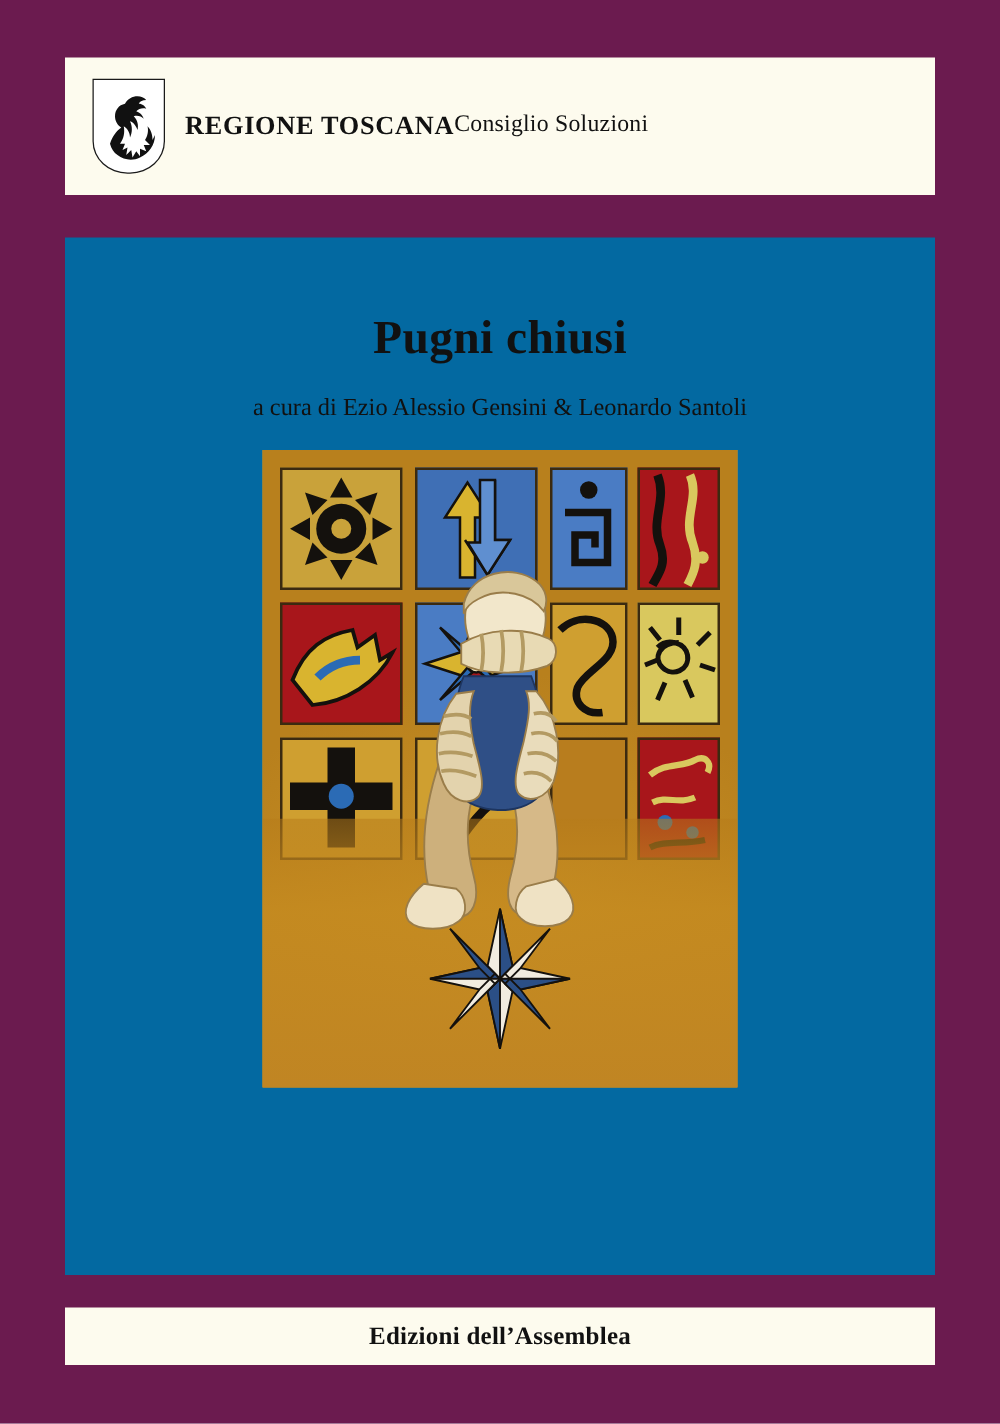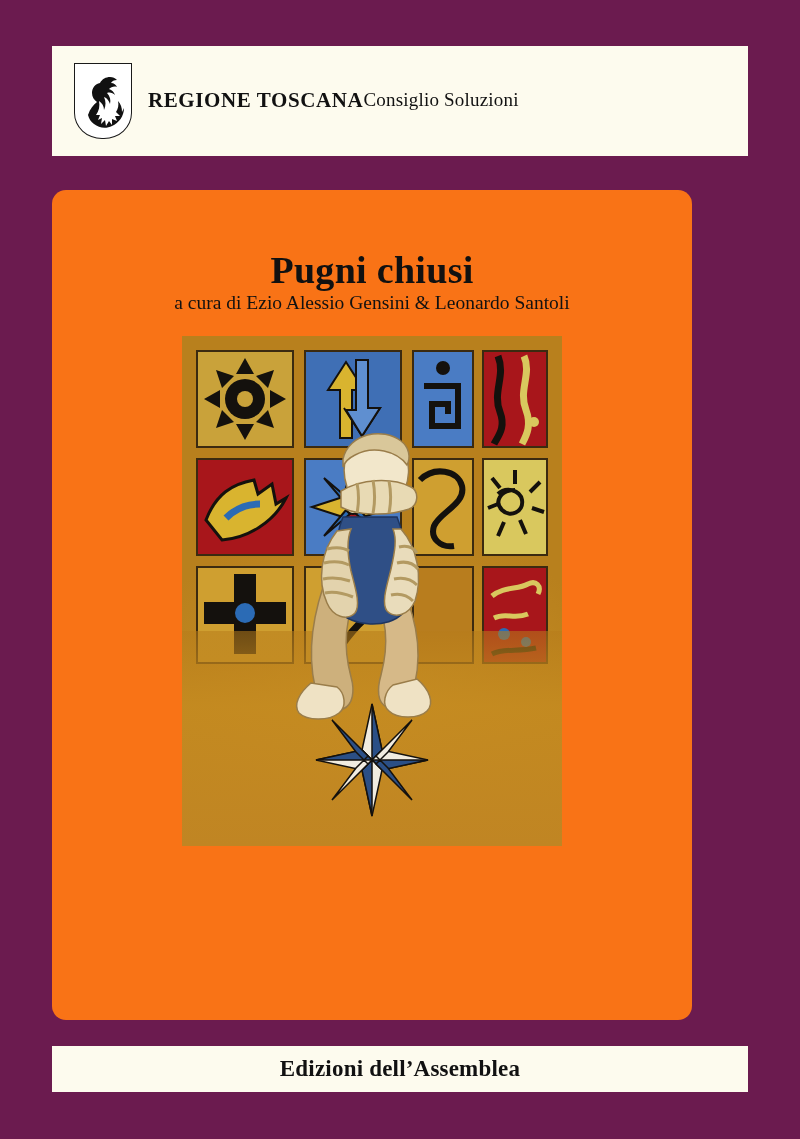--- a/index.html
+++ b/index.html
@@ -69,13 +69,12 @@
     position: absolute;
     left: 52px;
     top: 190px;
-    width: 640px;
+    width: 696px;
     height: 830px;
-    background: #f97316;
+    background: #0369a1;
     display: flex;
     flex-direction: column;
     align-items: center;
-    border-radius: 14px;
   }
   .book-title {
     margin-top: 58px;

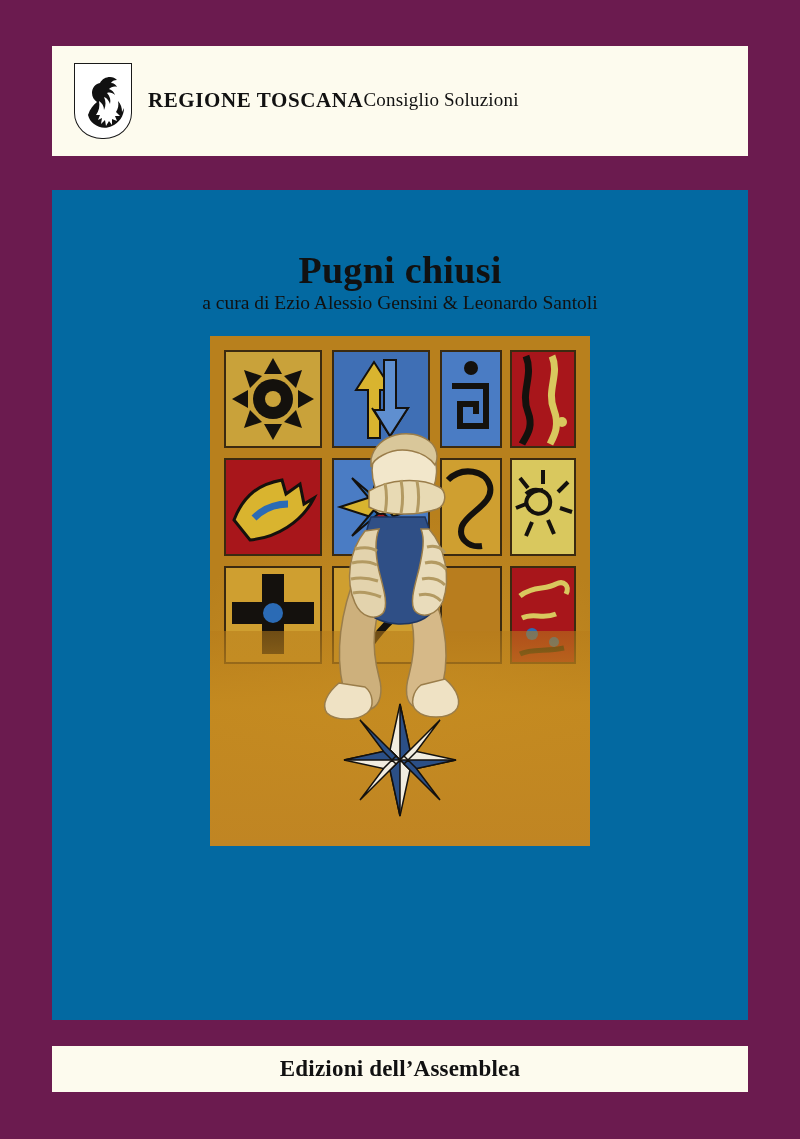--- a/index.html
+++ b/index.html
@@ -93,6 +93,7 @@
     color: #111;
   }
   .book-editors {
+    margin-top: 24px;
     font-size: 19.5px;
     color: #111;
   }

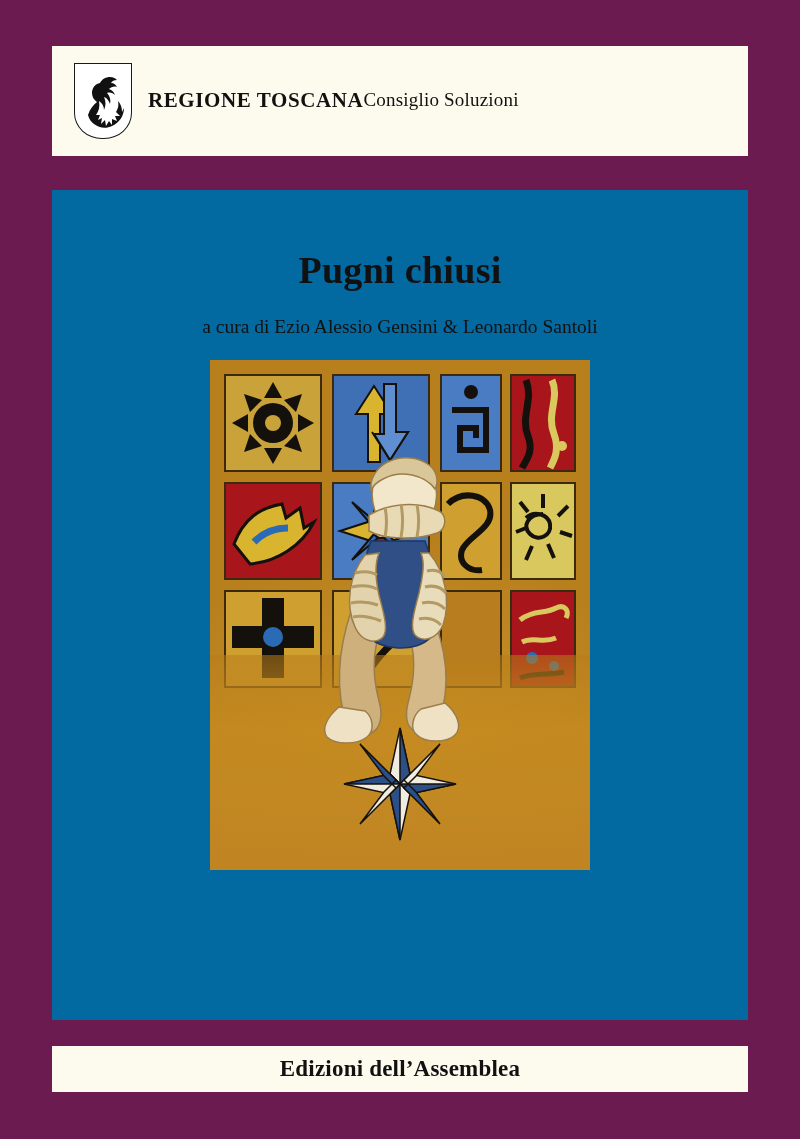--- a/index.html
+++ b/index.html
@@ -152,7 +152,7 @@
     justify-content: center;
   }
   .publisher {
-    font-size: 23px;
+    font-size: 20px;
     font-weight: bold;
     color: #111;
     letter-spacing: 0.2px;

